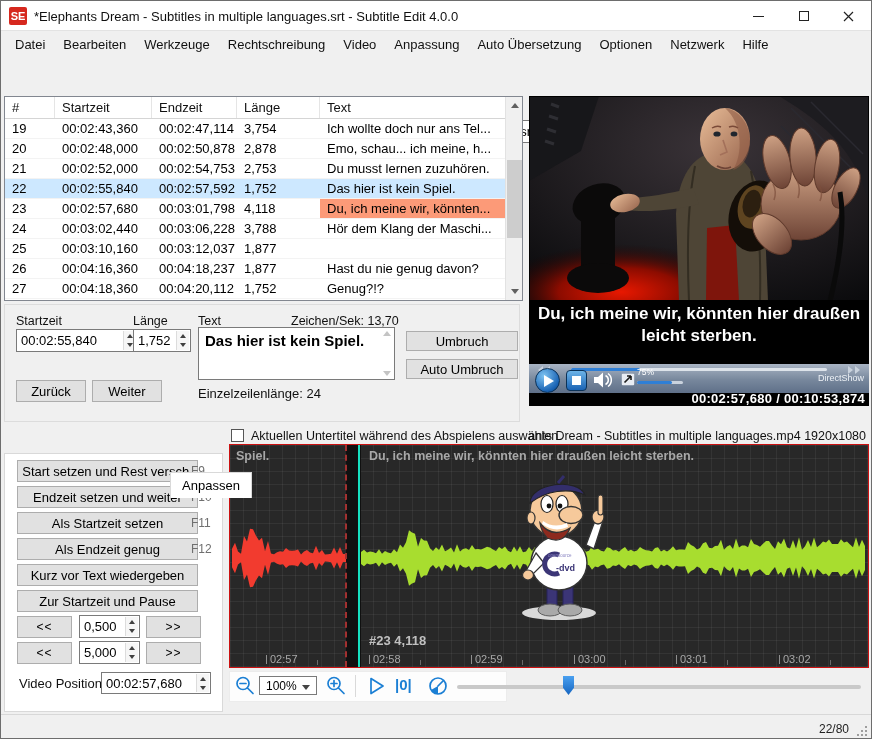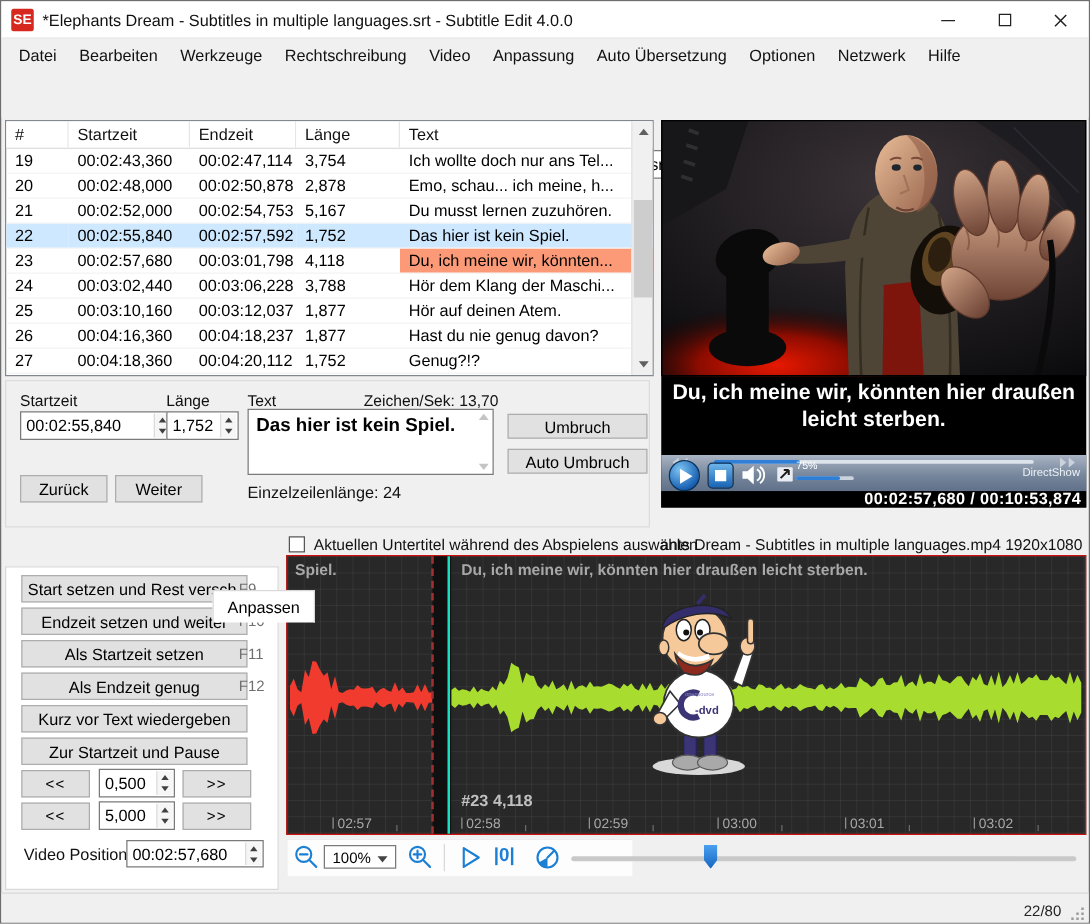--- a/index.html
+++ b/index.html
@@ -259,7 +259,7 @@
       <div>21</div>
         <div>00:02:52,000</div>
         <div>00:02:54,753</div>
-        <div>5,167</div>
+        <div>2,753</div>
         <div>Du musst lernen zuzuhören.</div>
     </div>
     <div class="lv-grid lv-row selected">

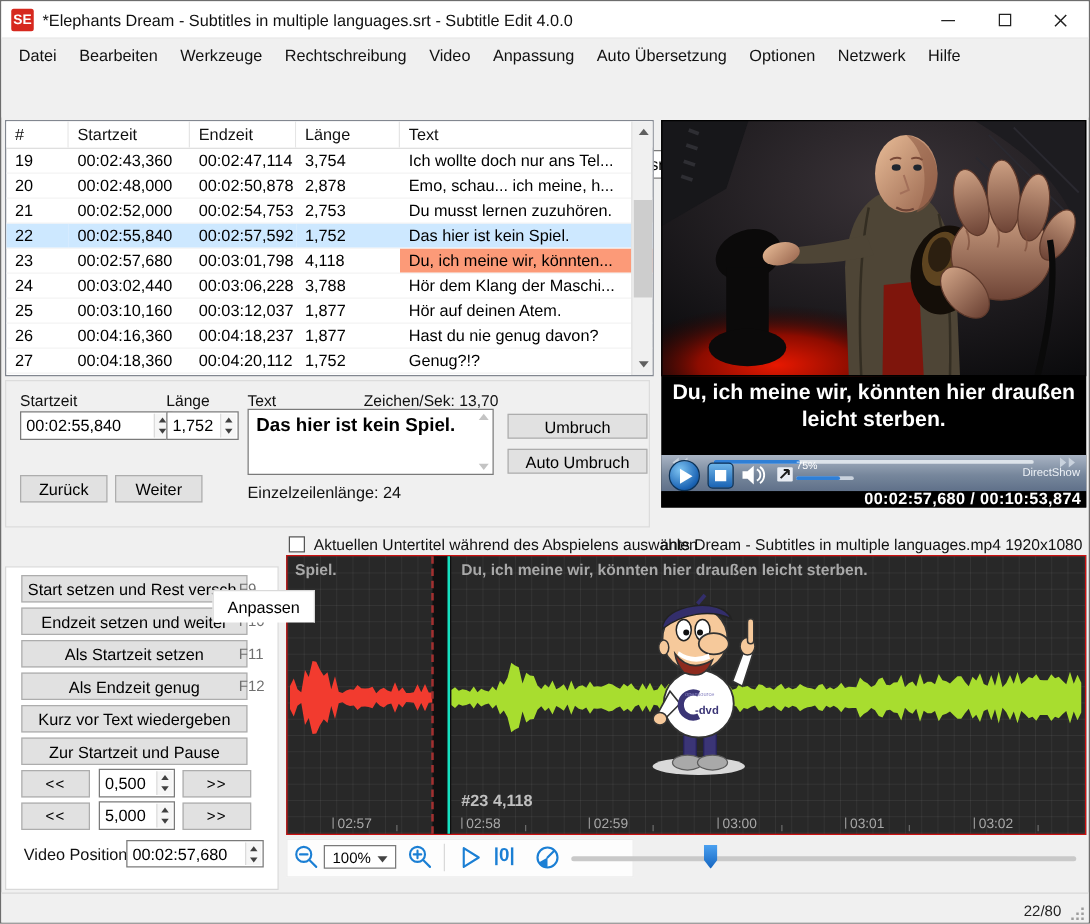--- a/index.html
+++ b/index.html
@@ -288,7 +288,6 @@
         <div>00:03:10,160</div>
         <div>00:03:12,037</div>
         <div>1,877</div>
-        <div>Hör auf deinen Atem.</div>
     </div>
     <div class="lv-grid lv-row">
       <div>26</div>

